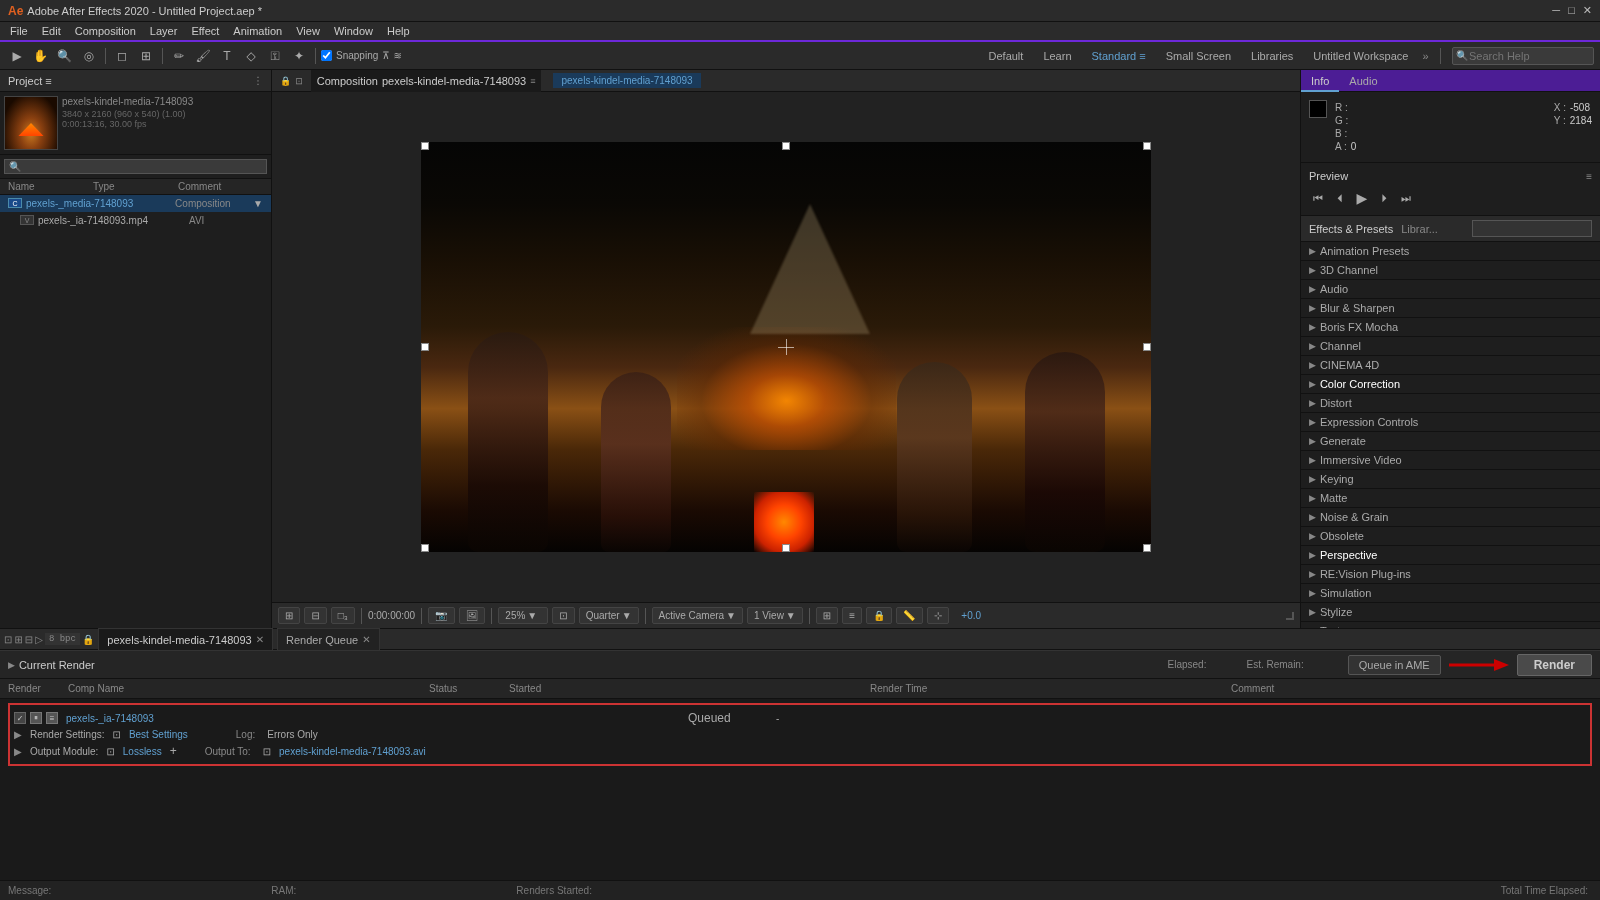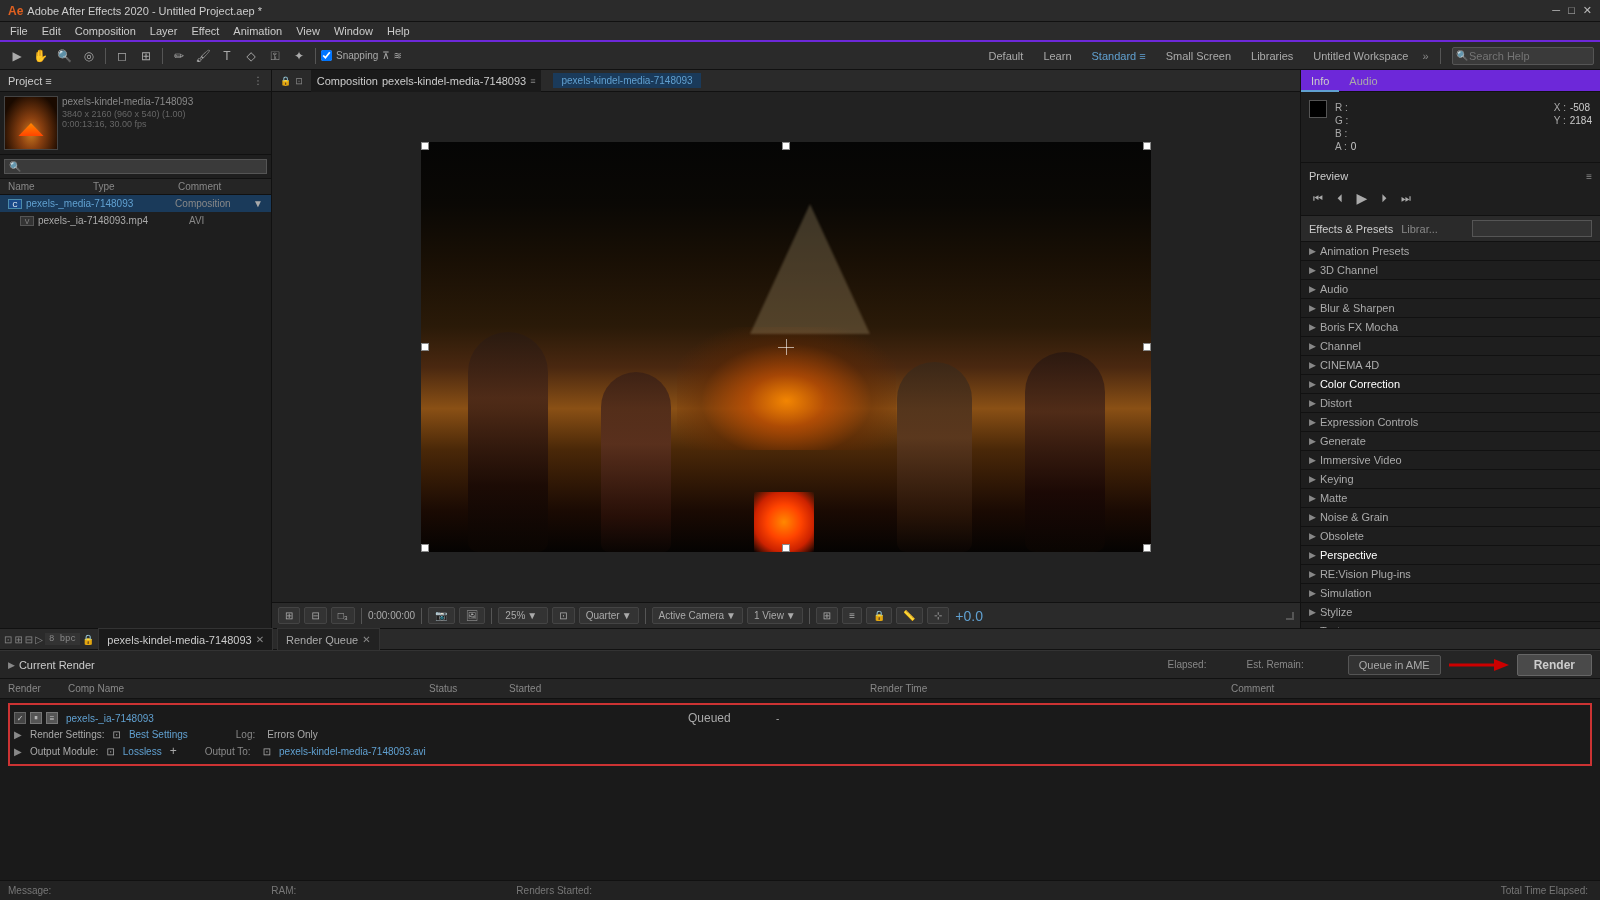--- a/index.html
+++ b/index.html
@@ -64,7 +64,7 @@
 
     
     #right-panel { width: 300px; background: #1e1e1e; border-left: 1px solid #111; display: flex; flex-direction: column; }
-    #right-tabs { background: #6d28d9; height: 22px; display: flex; align-items: center; border-bottom: 1px solid #111; }
+    #right-tabs { background: #4c1d95; height: 22px; display: flex; align-items: center; border-bottom: 1px solid #111; }
     .right-tab { padding: 0 10px; height: 22px; line-height: 22px; cursor: pointer; font-size: 11px; color: #aaa; }
     .right-tab.active { color: #ccc; border-bottom: 2px solid #60a0d0; }
     #info-panel { padding: 4px; border-bottom: 1px solid #111; }

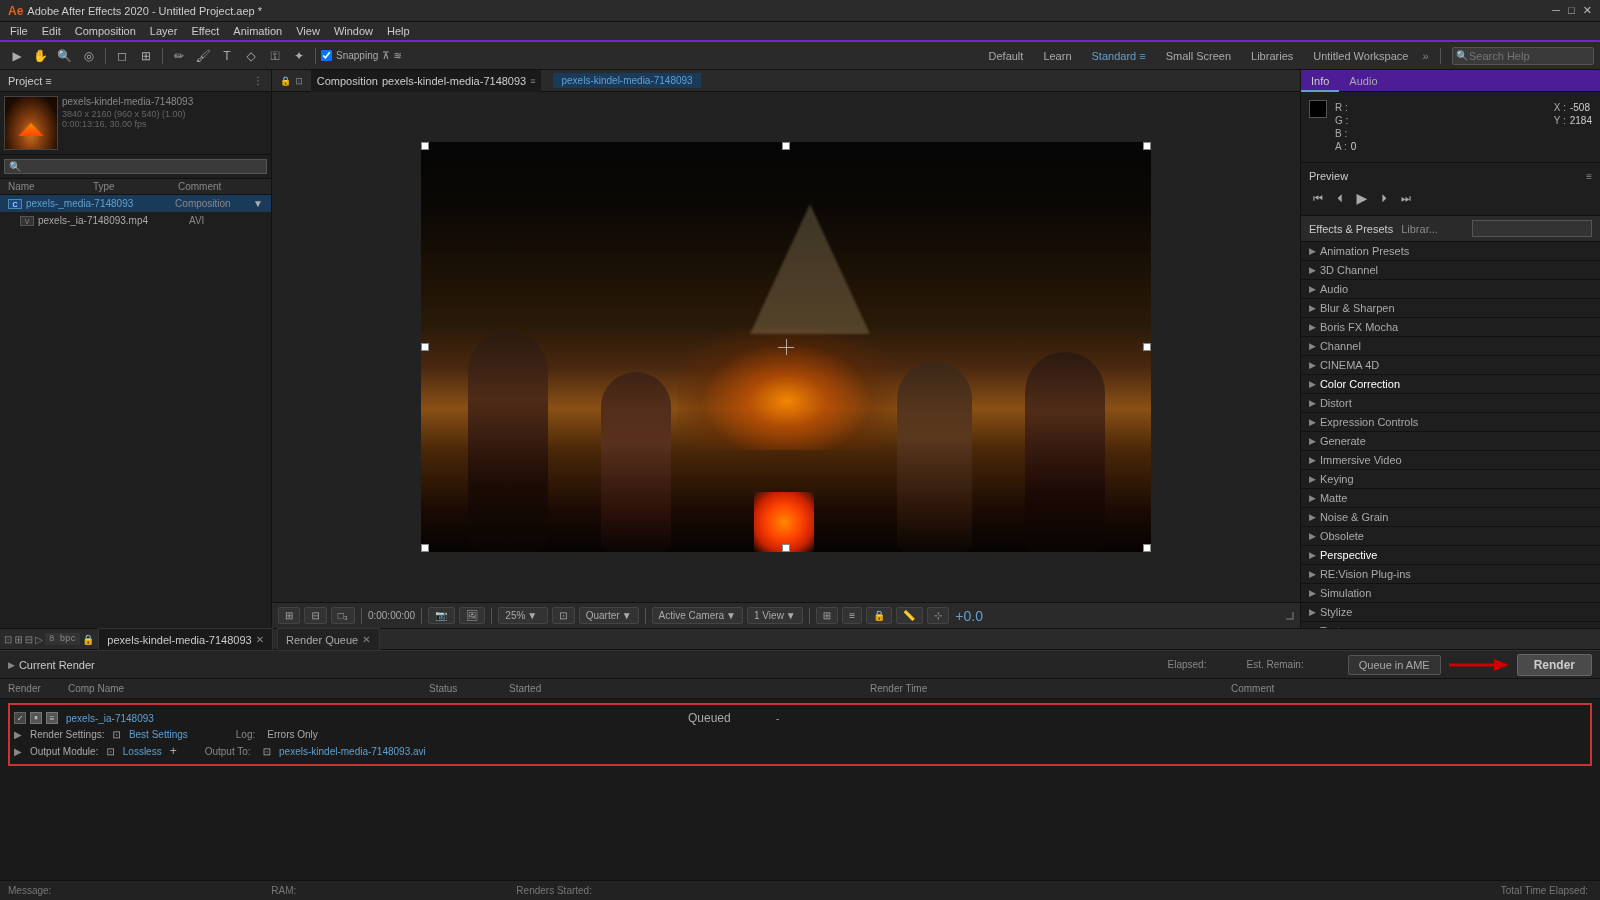--- a/index.html
+++ b/index.html
@@ -34,7 +34,7 @@
     #project-cols { display: flex; padding: 2px 8px; border-bottom: 1px solid #111; background: #252525; }
     .project-col { font-size: 10px; color: #888; flex: 1; }
     #project-items { flex: 1; overflow-y: auto; }
-    .project-item { display: flex; align-items: center; gap: 4px; padding: 3px 8px; cursor: pointer; }
+    .project-item { display: flex; gap: 4px; padding: 3px 8px; cursor: pointer; }
     .project-item.selected { background: #1a3a5a; }
     #project-preview { display: flex; padding: 4px; border-bottom: 1px solid #111; }
     #preview-info { font-size: 10px; color: #888; padding-left: 4px; }

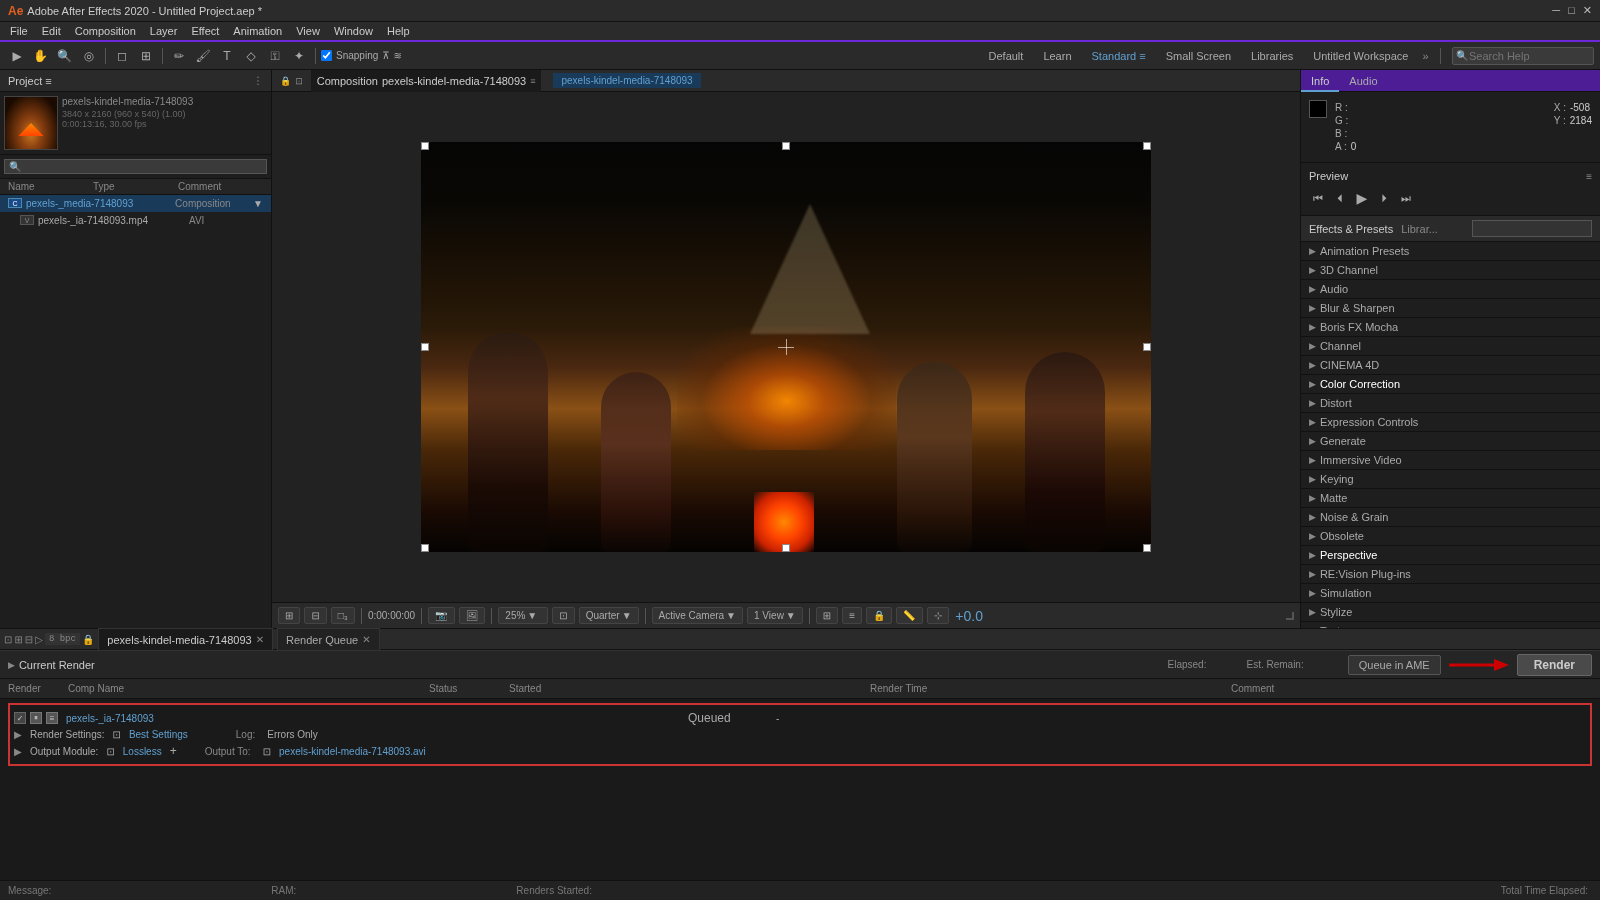--- a/index.html
+++ b/index.html
@@ -323,7 +323,7 @@
         <div class="comp-tool-btn">🔒</div>
         <div class="comp-tool-btn">📏</div>
         <div class="comp-tool-btn">⊹</div>
-        <span style="color:#60a0d0;font-size:14px;margin-left:2px;">+0.0</span>
+        <span style="color:#60a0d0;font-size:10px;margin-left:8px;">+0.0</span>
         <div style="flex:1;"></div>
         <div style="width:8px;height:8px;border-right:2px solid #555;border-bottom:2px solid #555;cursor:se-resize;"></div>
       </div>

